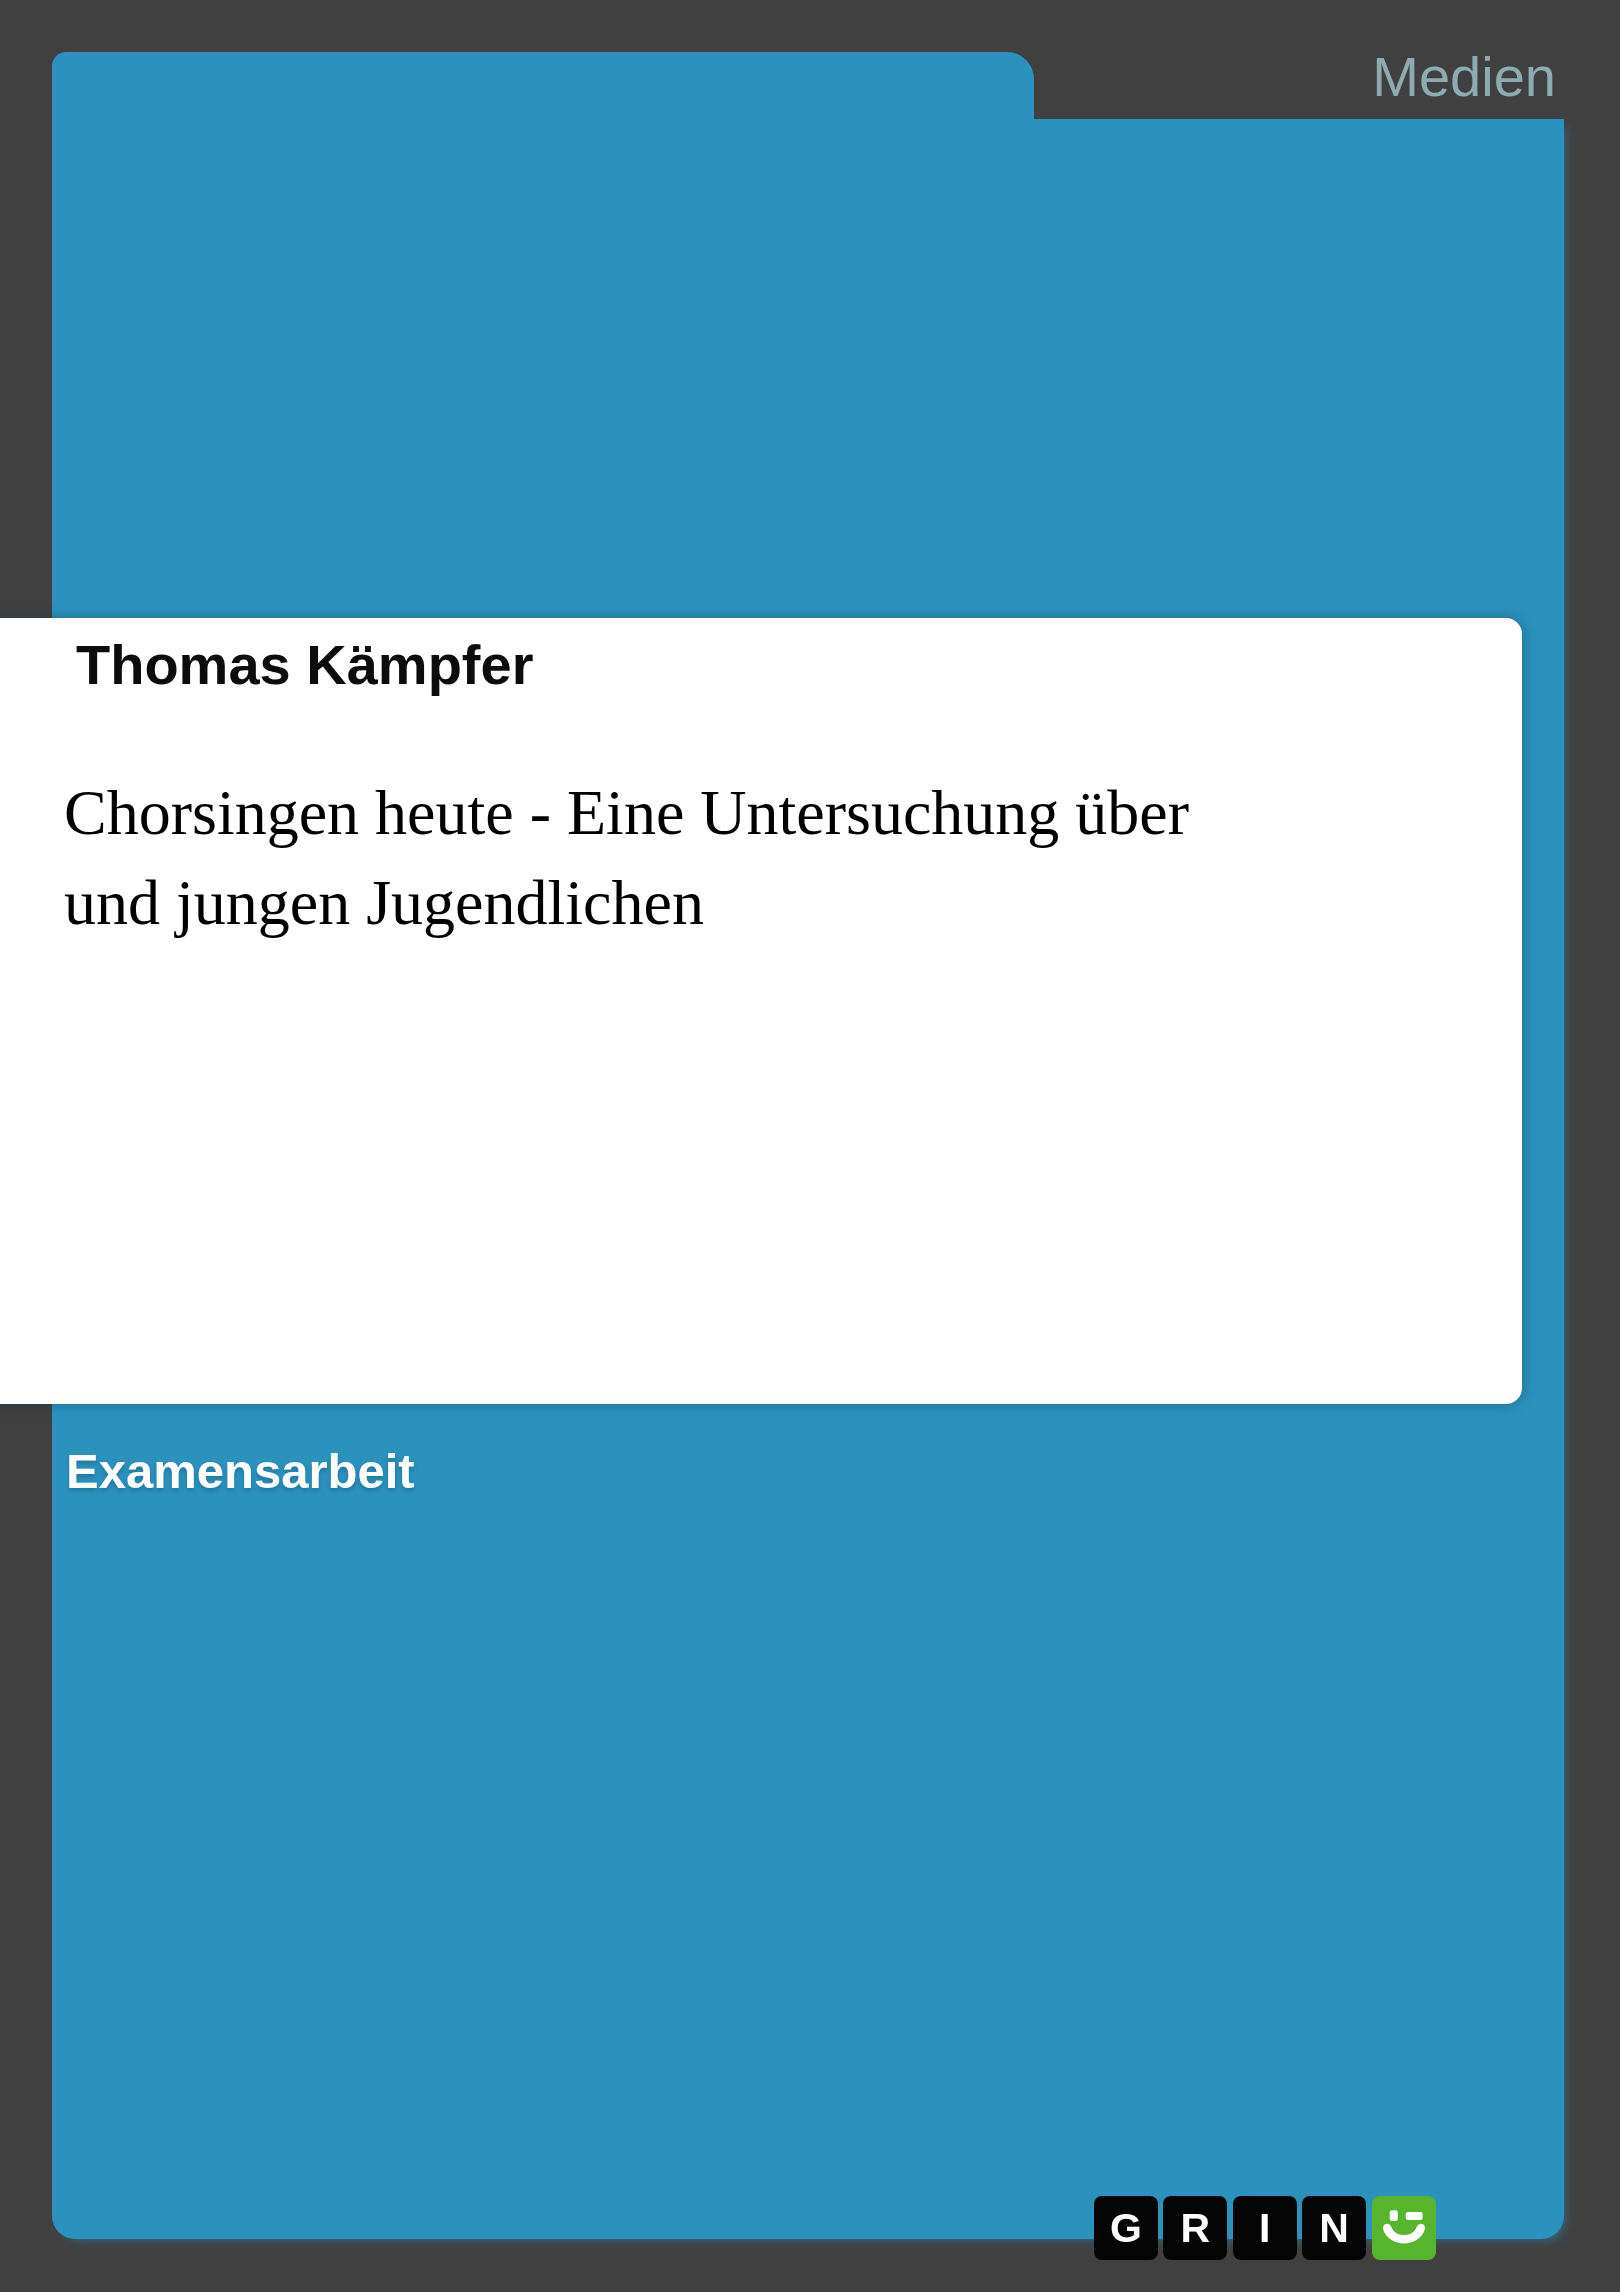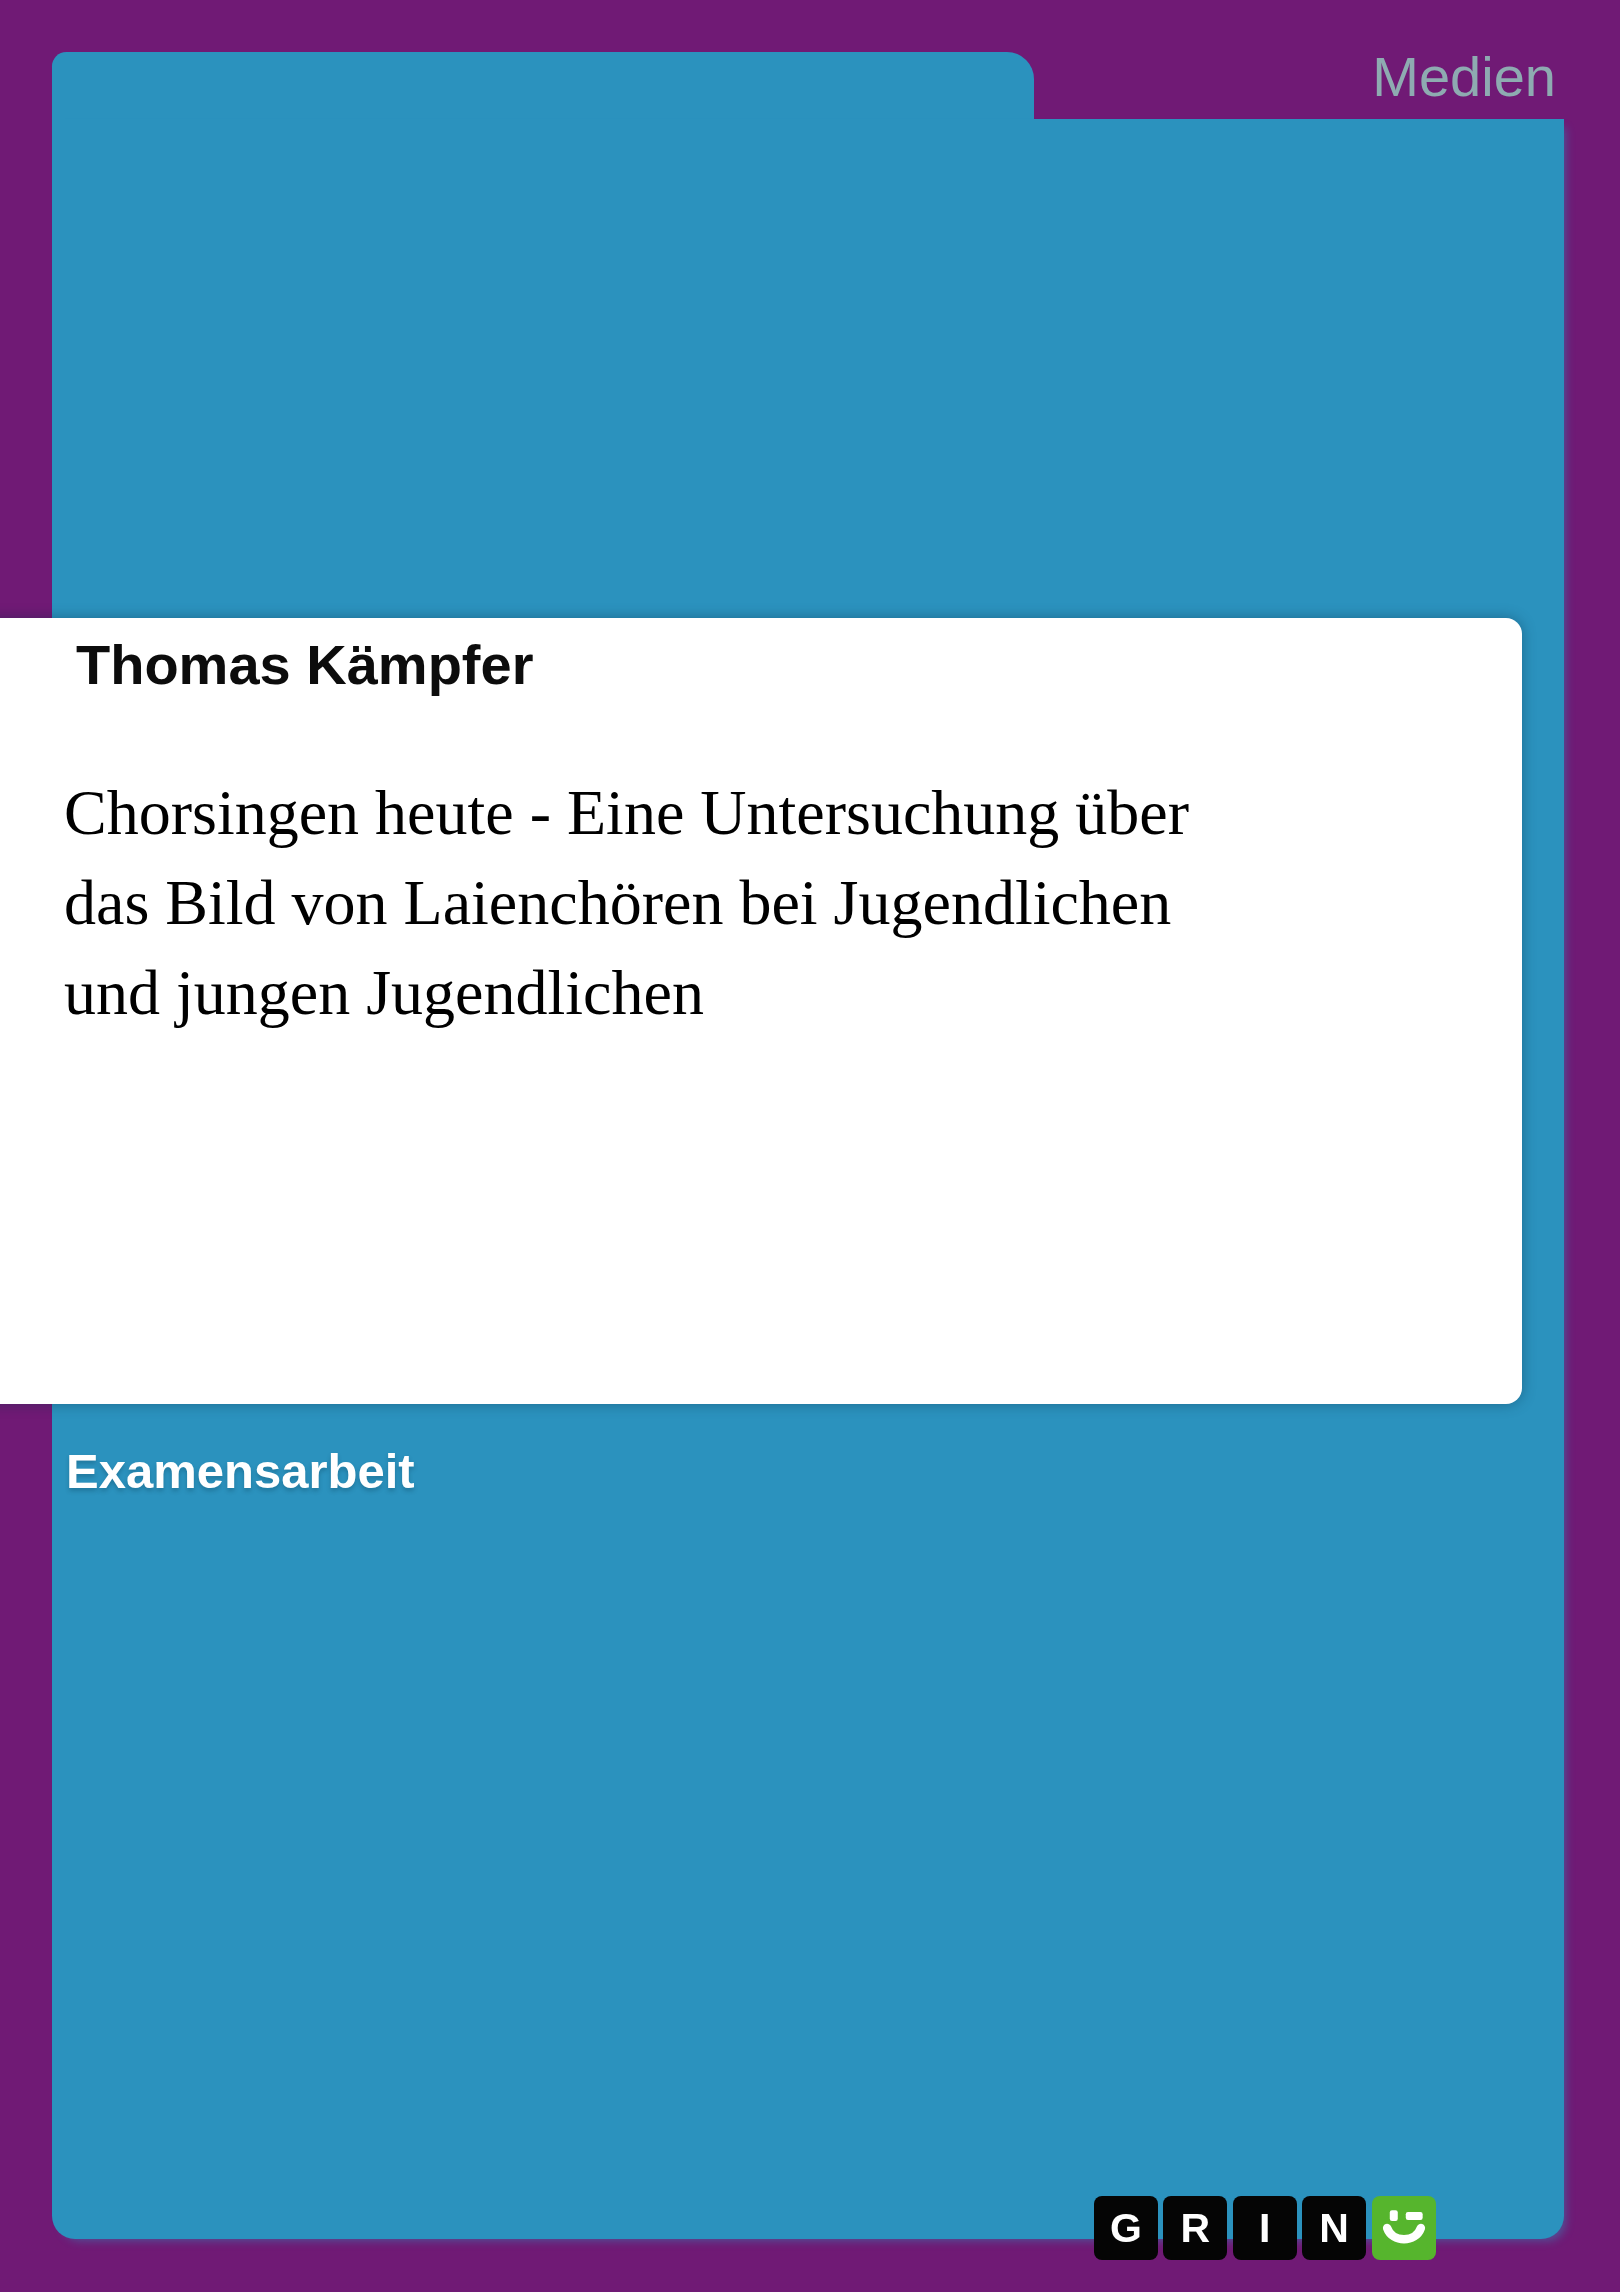--- a/index.html
+++ b/index.html
@@ -7,7 +7,7 @@
     position: relative;
     width: 1620px;
     height: 2293px;
-    background: #701a75;
+    background: #404040;
     overflow: hidden;
     font-family: "Liberation Sans", sans-serif;
   }

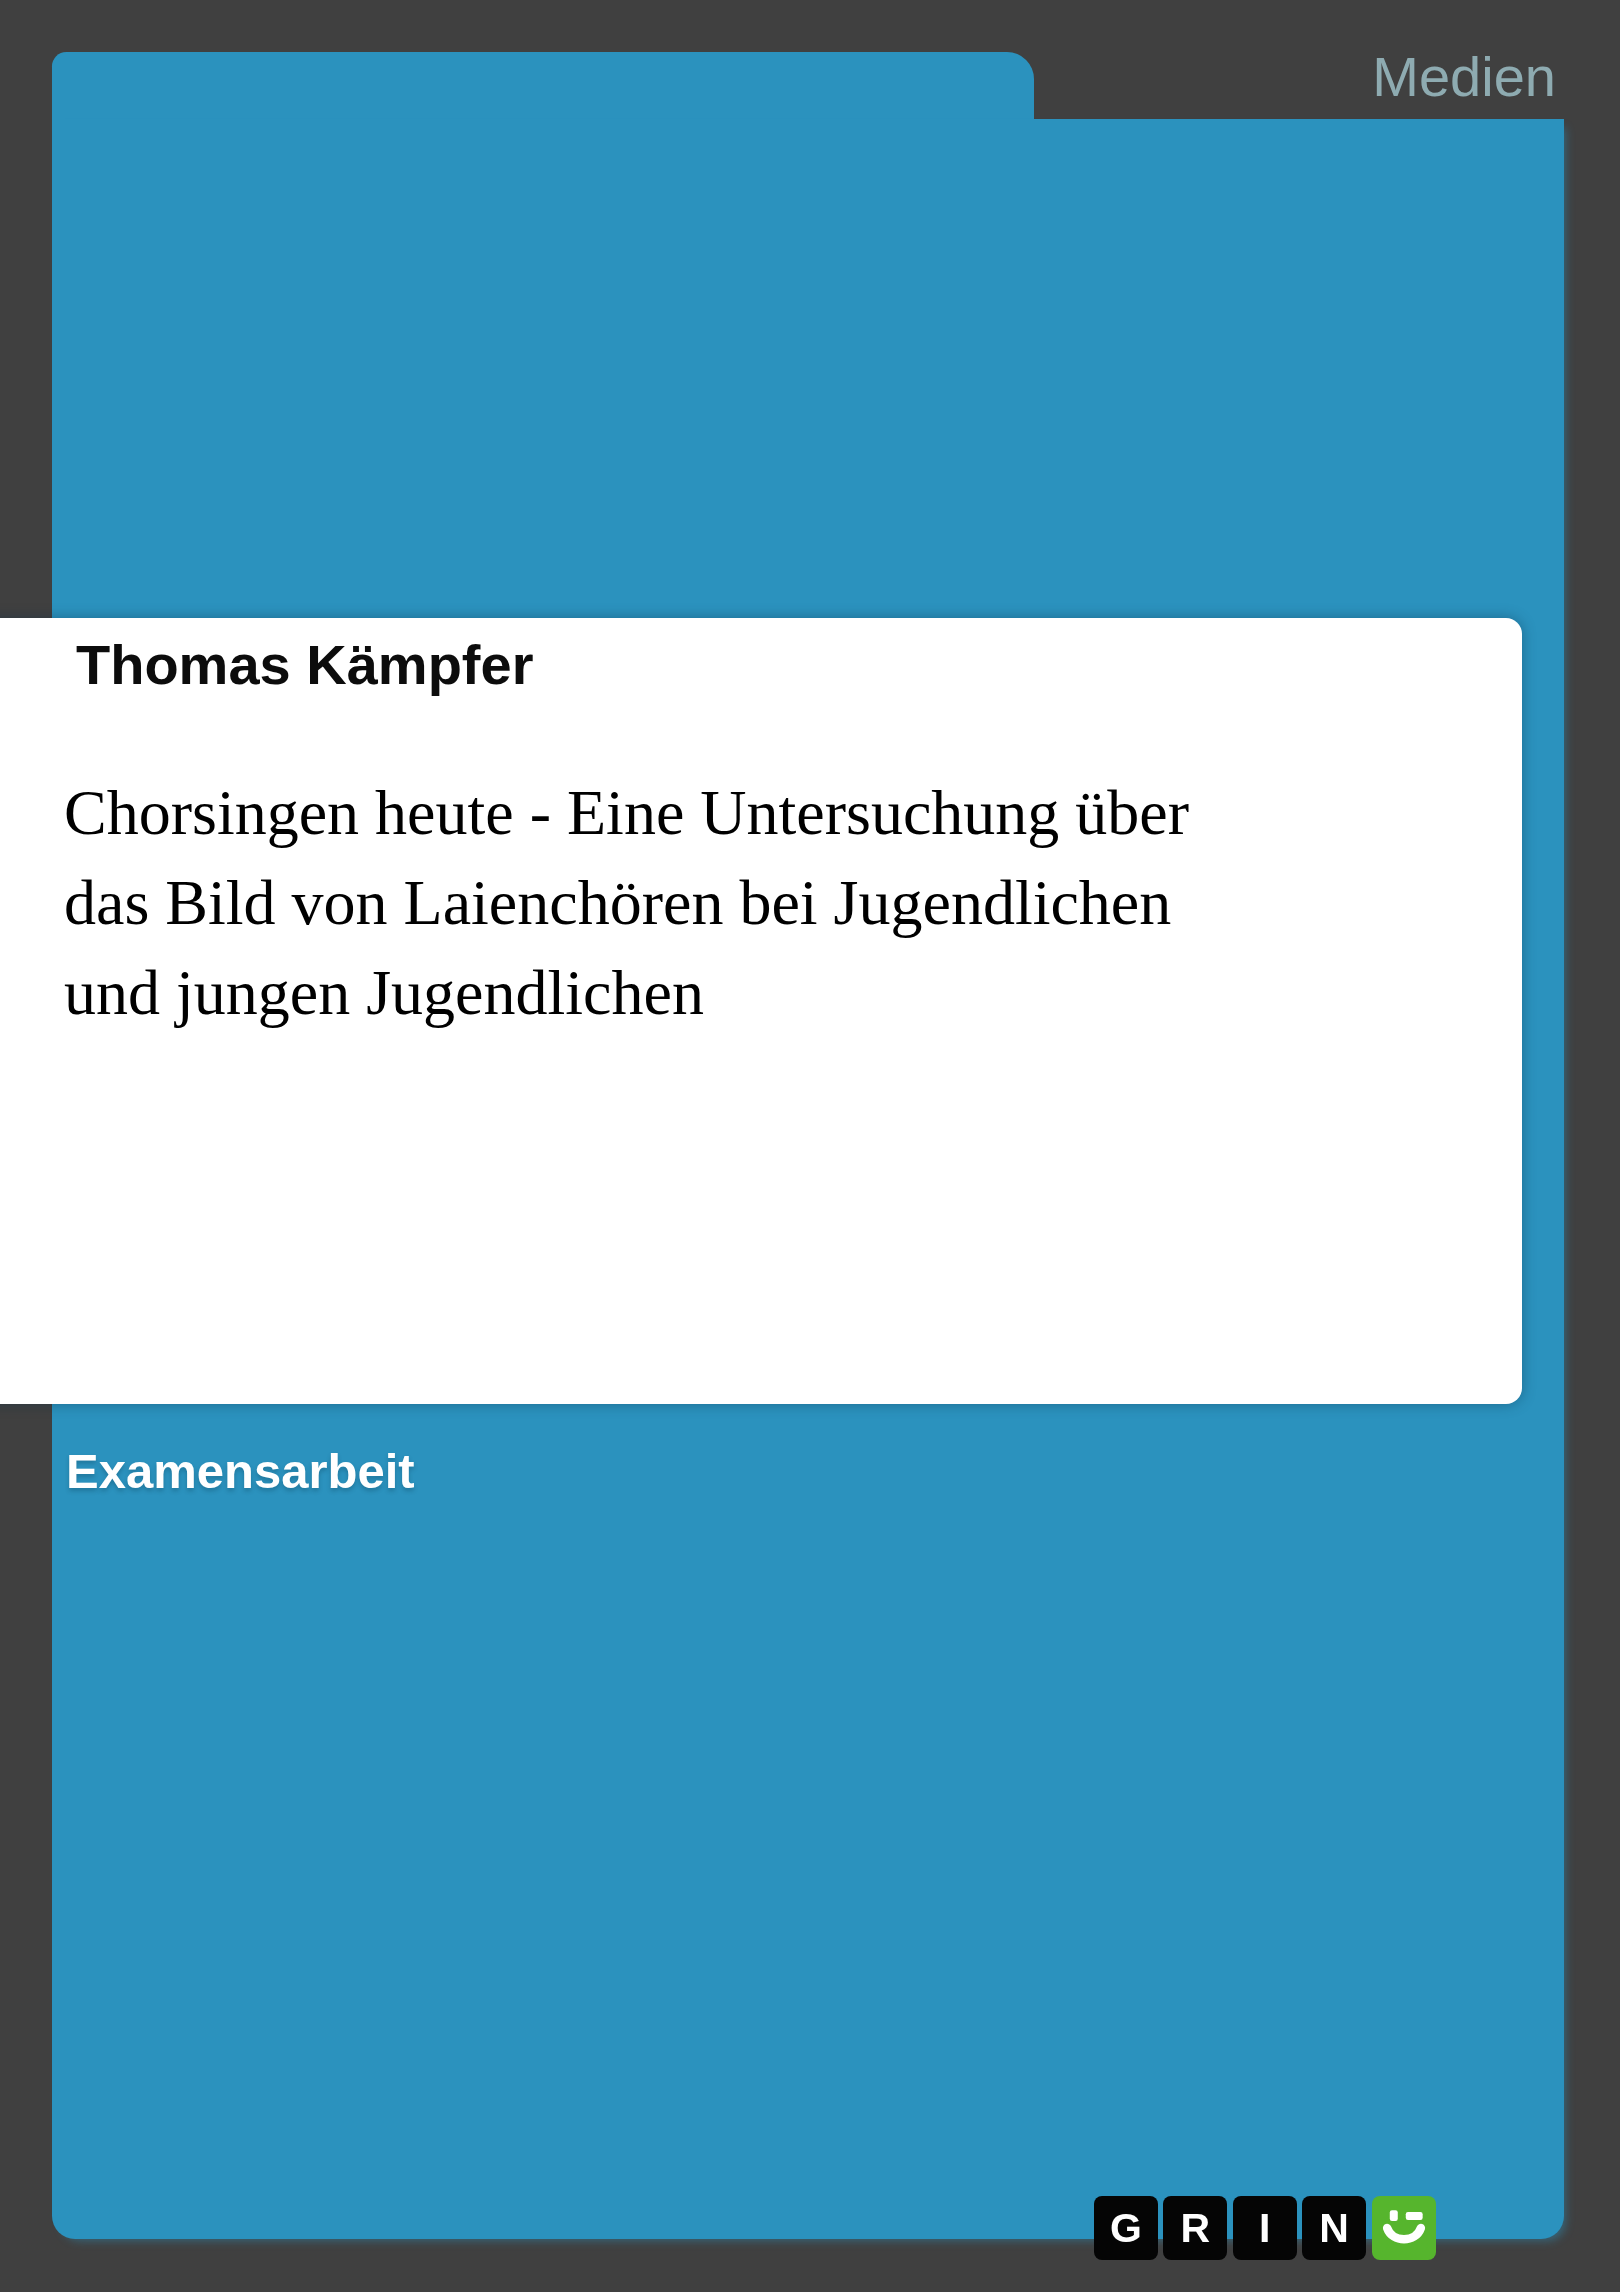--- a/index.html
+++ b/index.html
@@ -120,7 +120,6 @@
     <div class="author-name">Thomas Kämpfer</div>
     <div class="doc-title">
       <div class="title-line">Chorsingen heute - Eine Untersuchung über</div>
-      <div class="title-line">das Bild von Laienchören bei Jugendlichen</div>
       <div class="title-line">und jungen Jugendlichen</div>
     </div>
   </div>

